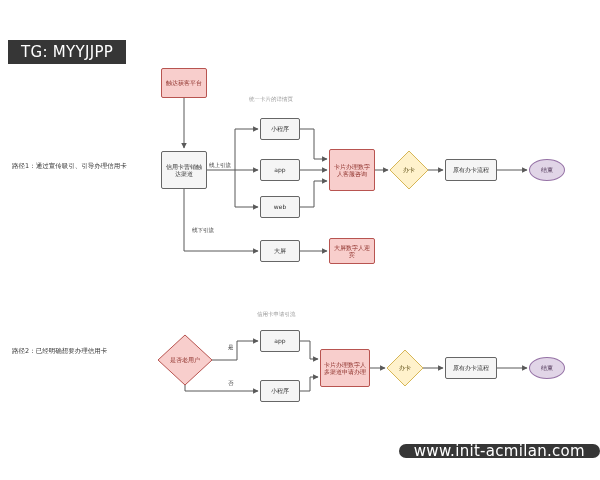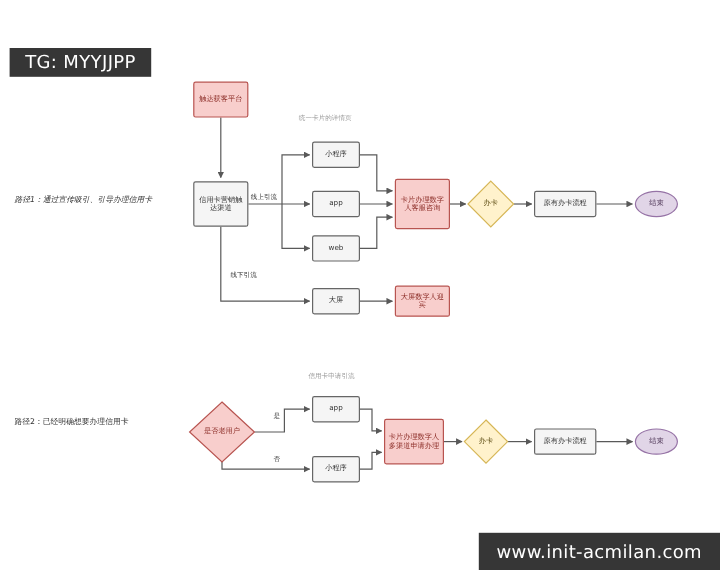--- a/index.html
+++ b/index.html
@@ -68,7 +68,7 @@
     <polygon points="405,350 423,368 405,386 387,368" fill="#fff2cc" stroke="#d6b656" stroke-width="1"></polygon>
   </svg>
 
-  <div class="pathlabel" style="left:12px;top:163px;font-style:italic;">路径1：通过宣传吸引、引导办理信用卡</div>
+  <div class="pathlabel" style="left:12px;top:163px;">路径1：通过宣传吸引、引导办理信用卡</div>
 
   <div class="node red" style="left:161px;top:68px;width:46px;height:30px;">触达获客平台</div>
   <div class="node gray" style="left:161px;top:151px;width:46px;height:38px;">信用卡营销触达渠道</div>

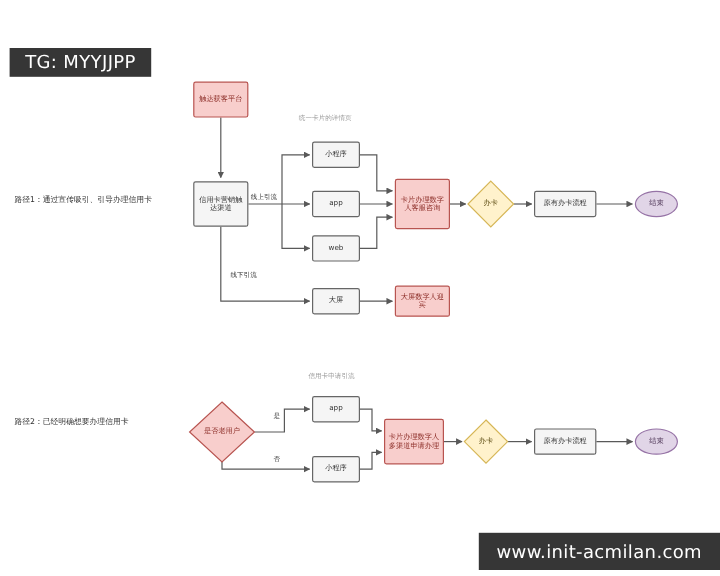--- a/index.html
+++ b/index.html
@@ -28,7 +28,7 @@
     font-size:15px;letter-spacing:.3px;white-space:nowrap;
   }
   .banner.tg{left:8px;top:1px;height:24px;padding:0 13px;margin-top:39px;}
-  .banner.site{right:0;top:444px;height:31px;padding:0 15px;}
+  .banner.site{right:0;top:444px;height:14px;padding:0 15px;border-radius:10px;}
 </style>
 </head>
 <body>

